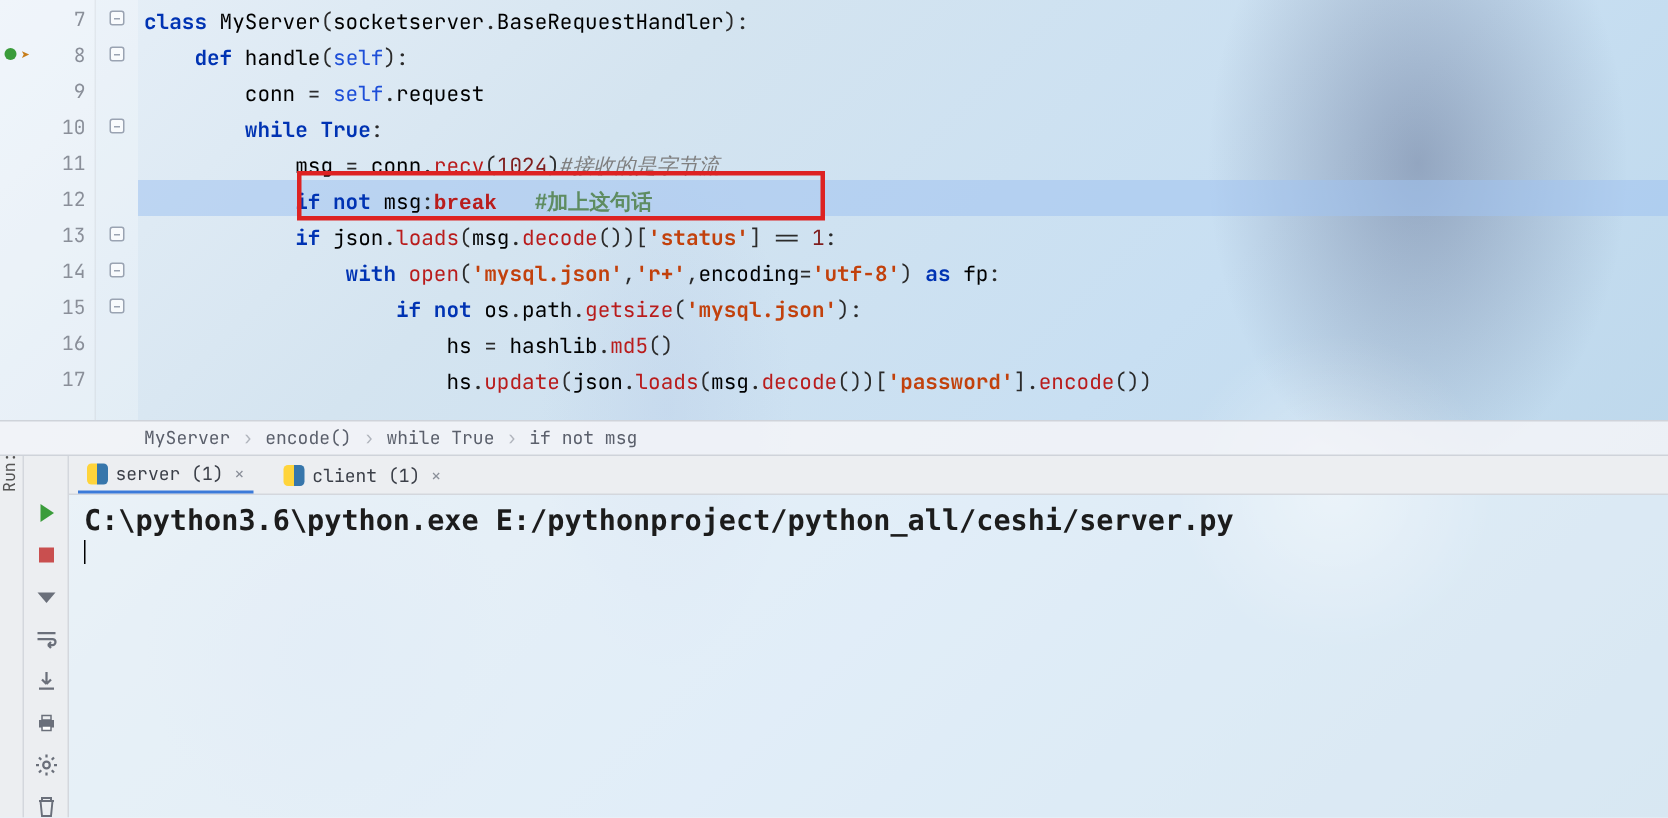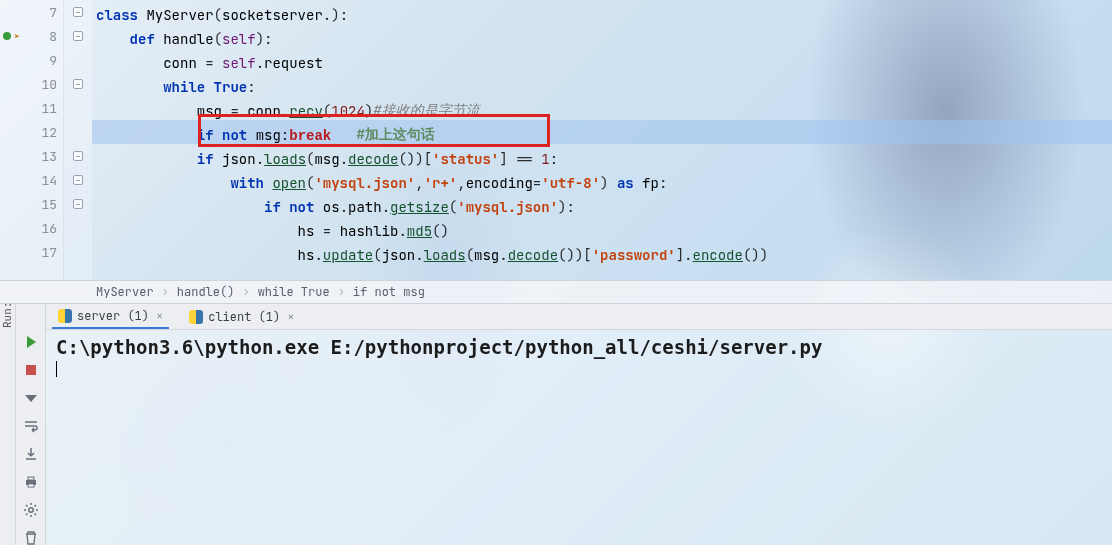--- a/index.html
+++ b/index.html
@@ -298,7 +298,7 @@
       <div class="grow"></div>
     </div>
   <div class="code" id="code">
-      <div class="code-row"><span></span><span class="tk-kw">class </span><span class="tk-id">MyServer</span><span class="tk-op">(</span><span class="tk-id">socketserver</span><span class="tk-op">.</span><span class="tk-op">)</span><span class="tk-op">:</span></div>
+      <div class="code-row"><span></span><span class="tk-kw">class </span><span class="tk-id">MyServer</span><span class="tk-op">(</span><span class="tk-id">socketserver</span><span class="tk-op">.</span><span class="tk-id">BaseRequestHandler</span><span class="tk-op">)</span><span class="tk-op">:</span></div>
       <div class="code-row"><span>    </span><span class="tk-kw">def </span><span class="tk-def">handle</span><span class="tk-op">(</span><span class="tk-self">self</span><span class="tk-op">)</span><span class="tk-op">:</span></div>
       <div class="code-row"><span>        </span><span class="tk-id">conn</span><span class="tk-op"> = </span><span class="tk-self">self</span><span class="tk-op">.</span><span class="tk-id">request</span></div>
       <div class="code-row"><span>        </span><span class="tk-kw">while </span><span class="tk-kw">True</span><span class="tk-op">:</span></div>

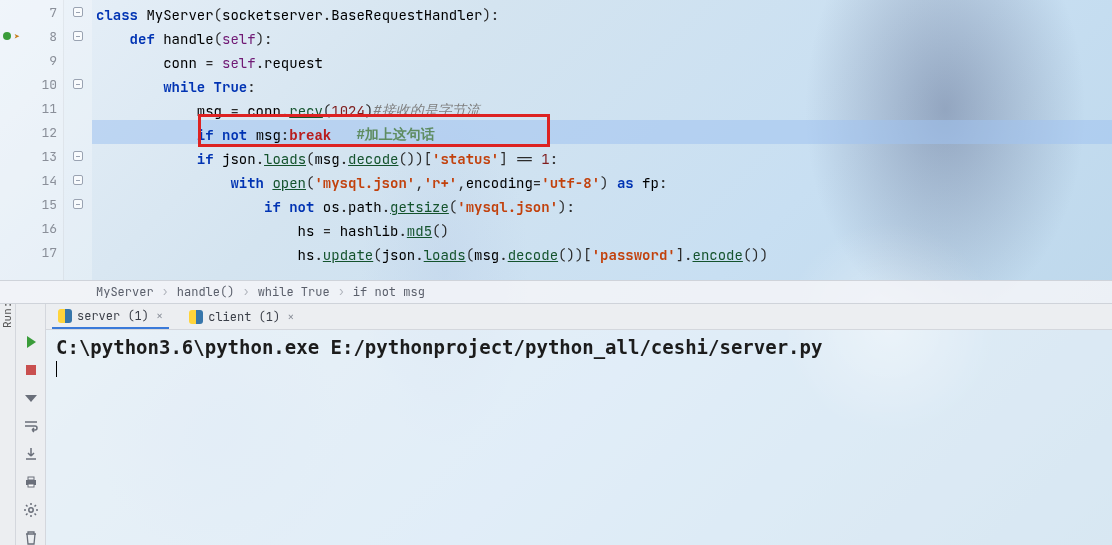--- a/index.html
+++ b/index.html
@@ -114,7 +114,7 @@
   }
   .tk-kw   { color: #0033b3; font-weight: bold; }
   .tk-def  { color: #000; }
-  .tk-self { color: #701a75; }
+  .tk-self { color: #1d4ed8; }
   .tk-str  { color: #c2410c; font-weight: bold; }
   .tk-num  { color: #7f1d1d; font-weight: normal; }
   .tk-fn   { color: #14532d; text-decoration: underline; }

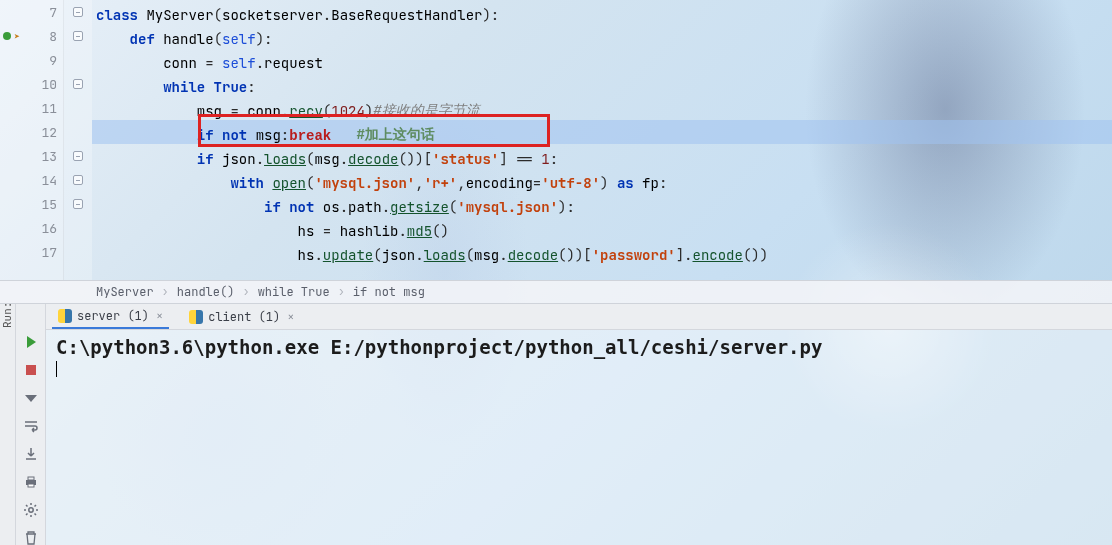--- a/index.html
+++ b/index.html
@@ -117,7 +117,7 @@
   .tk-self { color: #1d4ed8; }
   .tk-str  { color: #c2410c; font-weight: bold; }
   .tk-num  { color: #7f1d1d; font-weight: normal; }
-  .tk-fn   { color: #14532d; text-decoration: underline; }
+  .tk-fn   { color: #b91c1c; }
   .tk-cmt  { color: #7f7f7f; font-style: italic; }
   .tk-cmt2 { color: #5e8c61; font-weight: bold; }
   .tk-op   { color: #2b2b2b; }

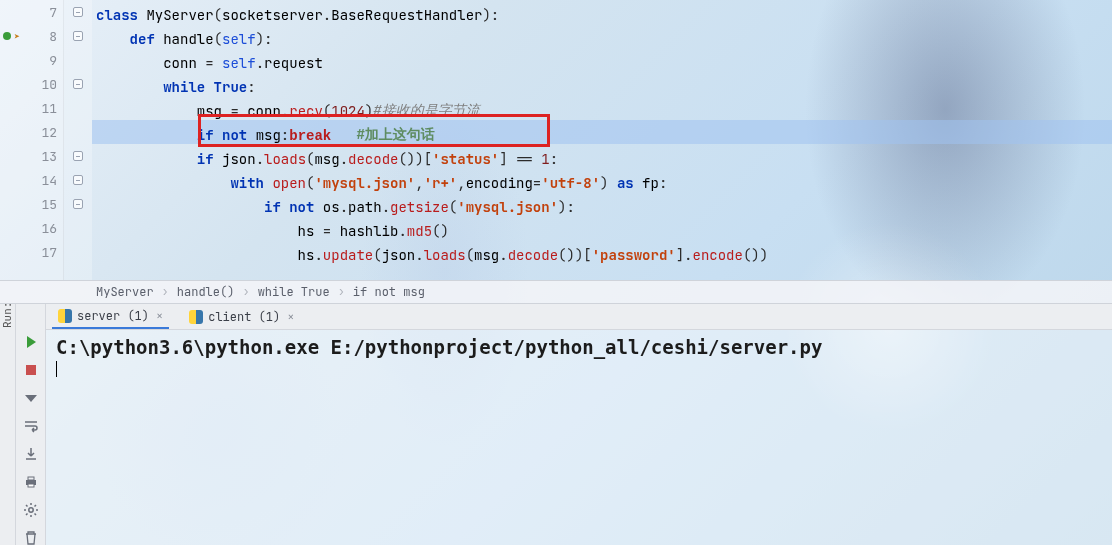--- a/index.html
+++ b/index.html
@@ -315,7 +315,7 @@
 <div class="breadcrumb">
   <span>MyServer</span>
   <span class="sep">›</span>
-  <span>handle()</span>
+  <span>encode()</span>
   <span class="sep">›</span>
   <span>while True</span>
   <span class="sep">›</span>

